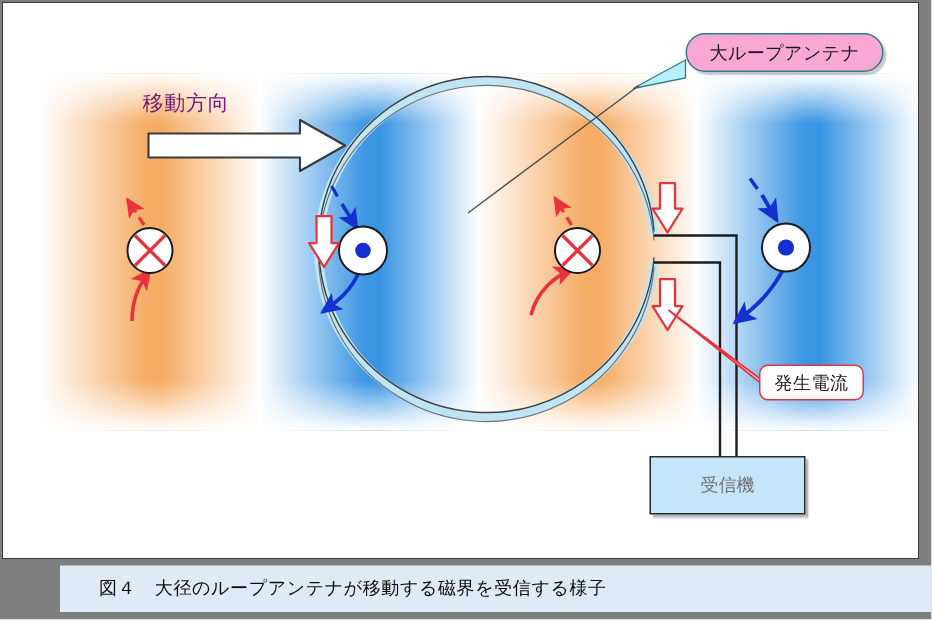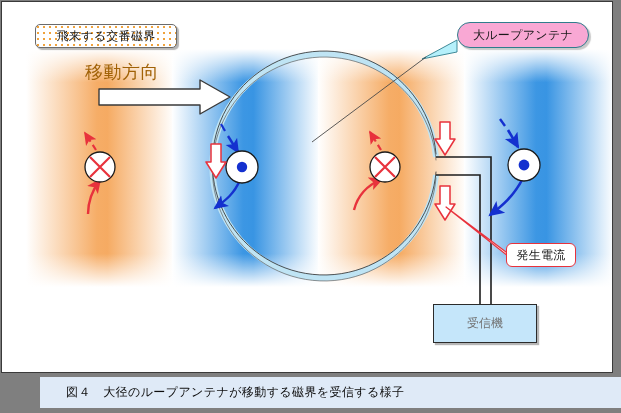--- a/index.html
+++ b/index.html
@@ -285,9 +285,6 @@
       </g>
     </svg>
 
-    <div class="callout callout-incoming">
-      <span>飛来する交番磁界</span>
-    </div>
 
     <div class="move-label">移動方向</div>
 

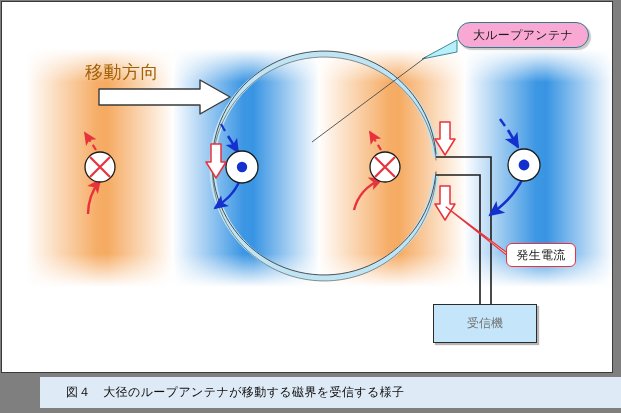--- a/index.html
+++ b/index.html
@@ -160,10 +160,10 @@
 
   .move-label {
     position: absolute;
-    left: 83px;
+    left: 93px;
     top: 58px;
-    font-size: 18px;
-    color: #a16207;
+    font-size: 14px;
+    color: #701a75;
     letter-spacing: 0.5px;
   }
 

